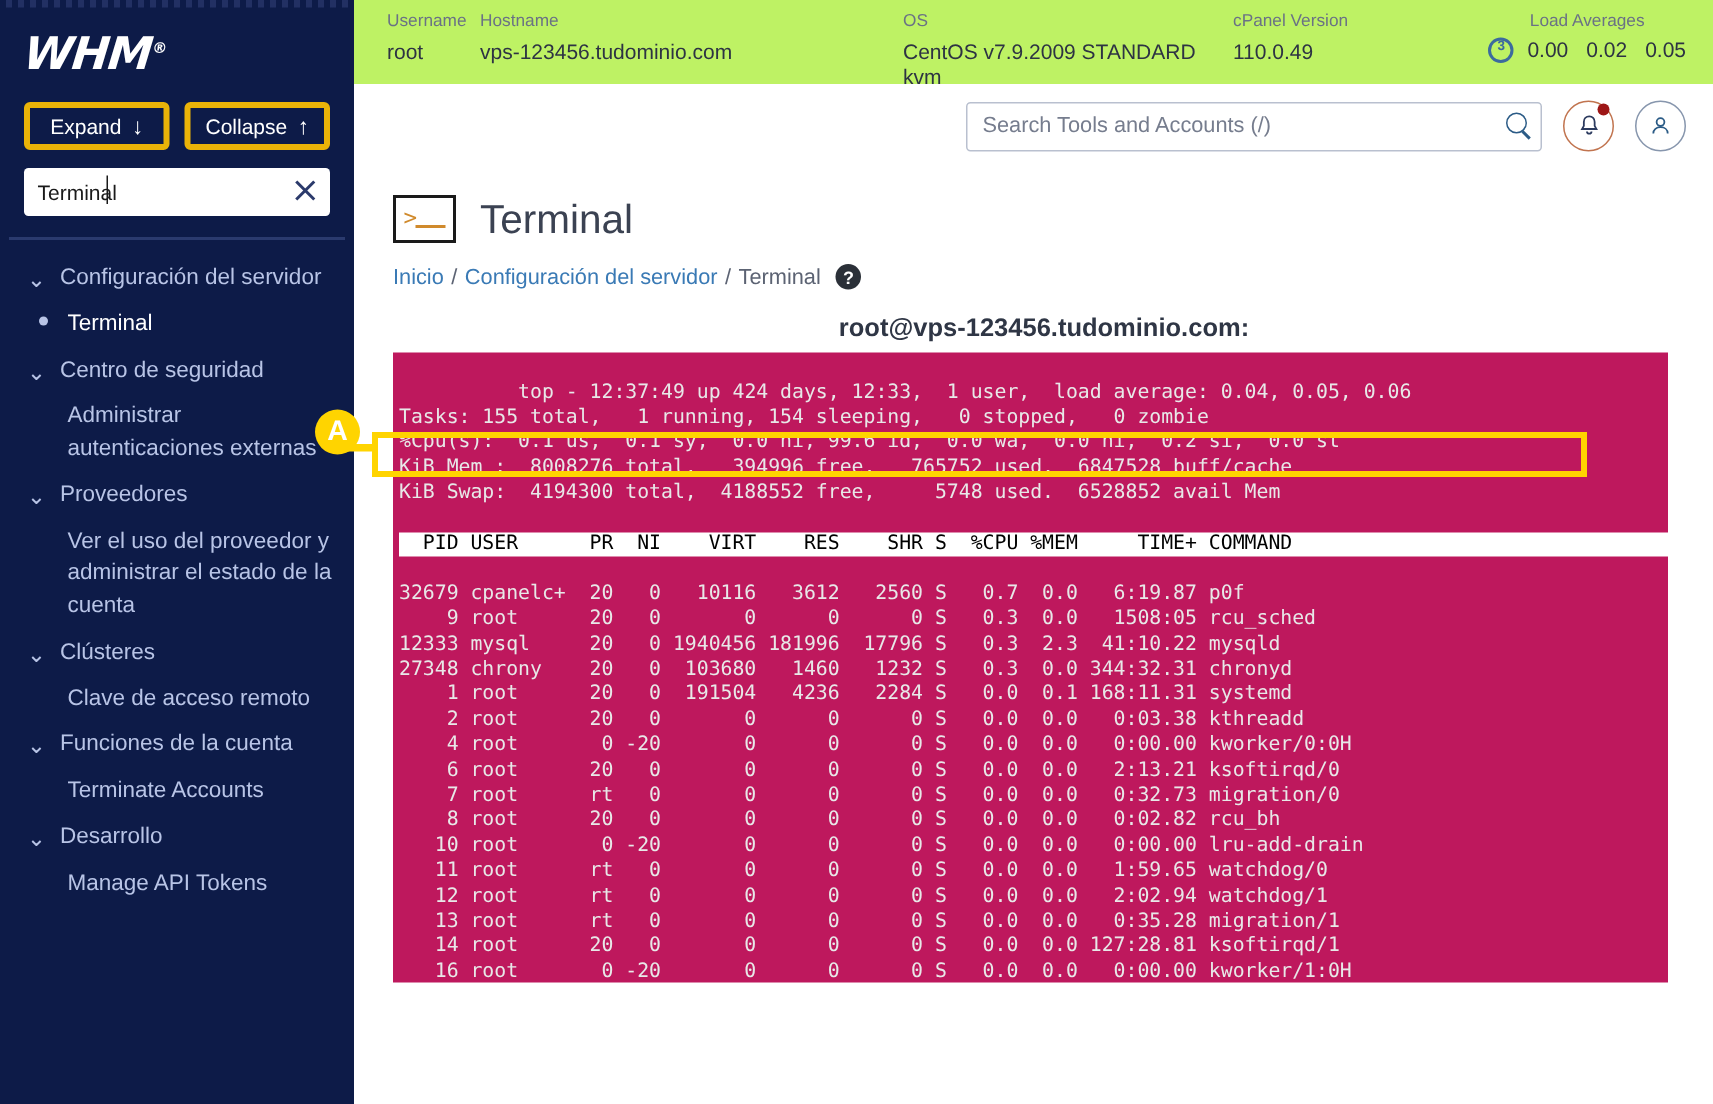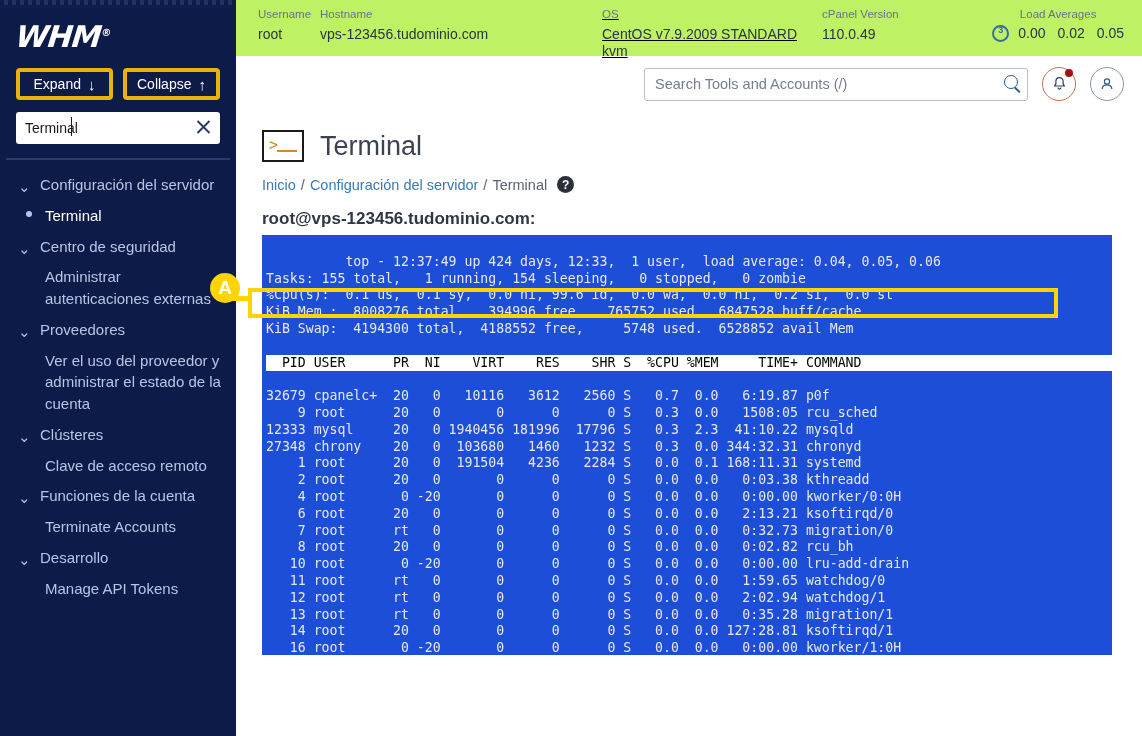--- a/index.html
+++ b/index.html
@@ -101,7 +101,7 @@
   .meta-val { font-size: 14px; color: #2d3343; margin-top: 4px; }
   .m-username { width: 62px; }
   .m-hostname { width: 282px; }
-  .m-os { width: 220px; text-decoration: underline; }
+  .m-os { width: 220px; }
   .m-cpanel { flex: 1; }
   .m-load { margin-left: auto; text-align: center; }
   .load-row { display: flex; align-items: center; gap: 9px; margin-top: 3px; }

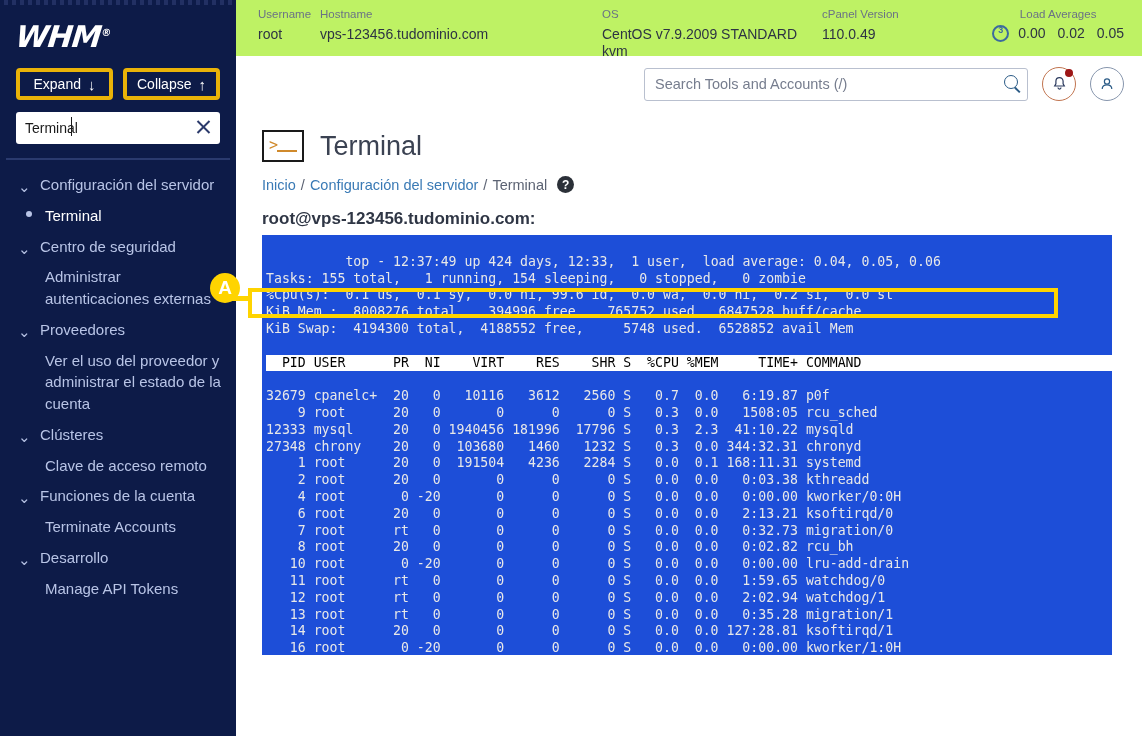--- a/index.html
+++ b/index.html
@@ -183,7 +183,7 @@
   
   .term-zone { position: relative; margin-top: 16px; }
   .term-heading {
-    text-align: left; font-size: 17px; font-weight: bold;
+    text-align: center; font-size: 17px; font-weight: bold;
     color: #2f3645; width: 868px;
   }
   .term-screen {

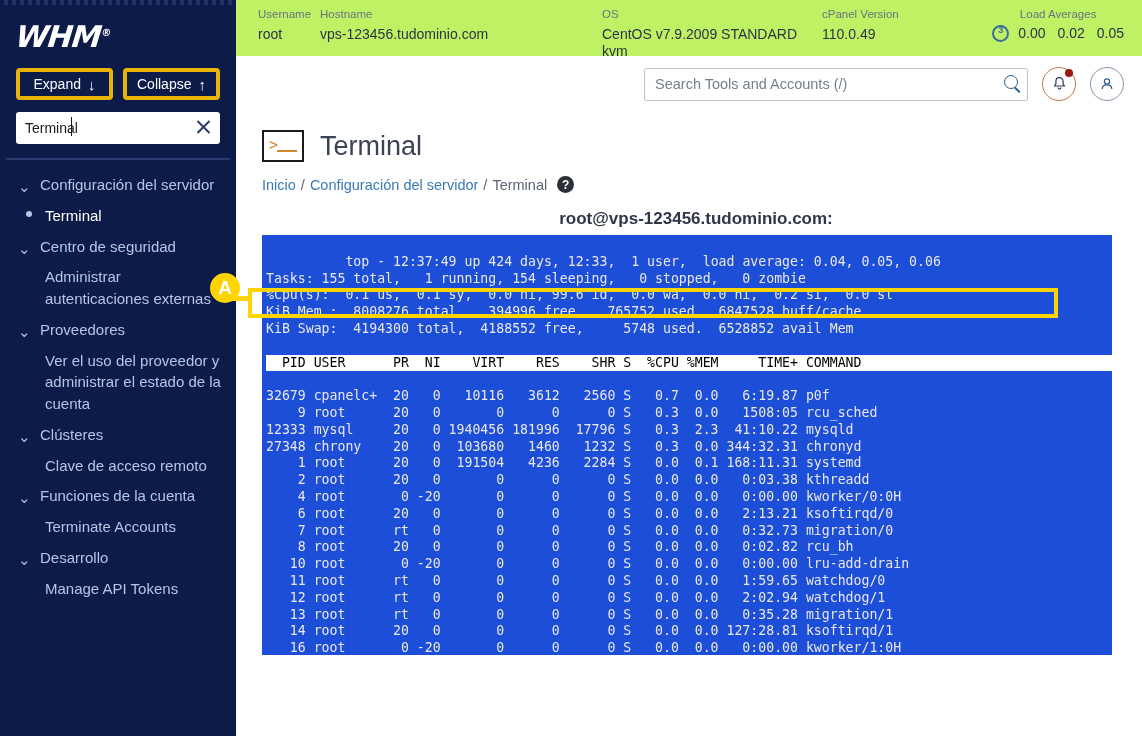--- a/index.html
+++ b/index.html
@@ -189,7 +189,7 @@
   .term-screen {
     margin-top: 6px;
     width: 850px; height: 420px;
-    background: #1d4ed8; overflow: hidden;
+    background: #be185d; overflow: hidden;
     position: relative;
     font-family: "DejaVu Sans Mono", monospace;
     font-size: 13.2px; line-height: 16.8px;

